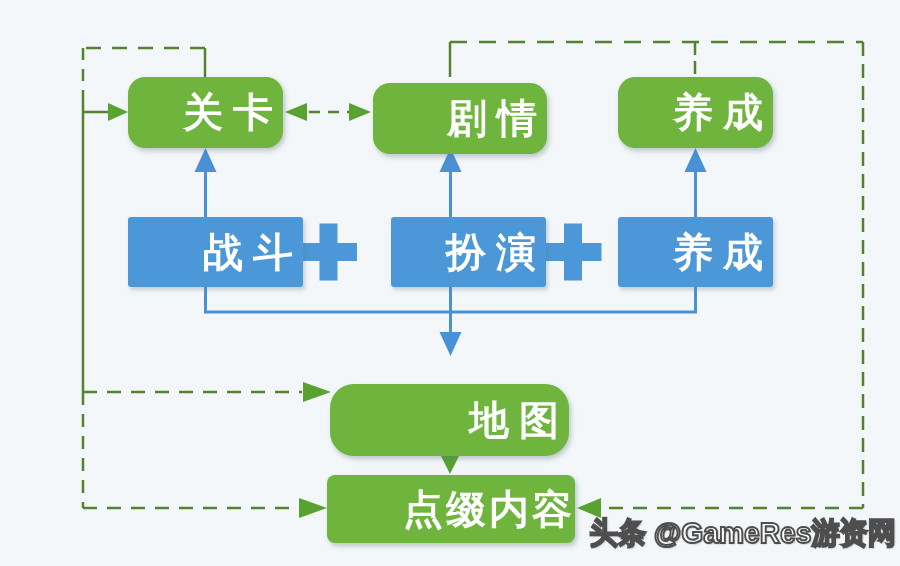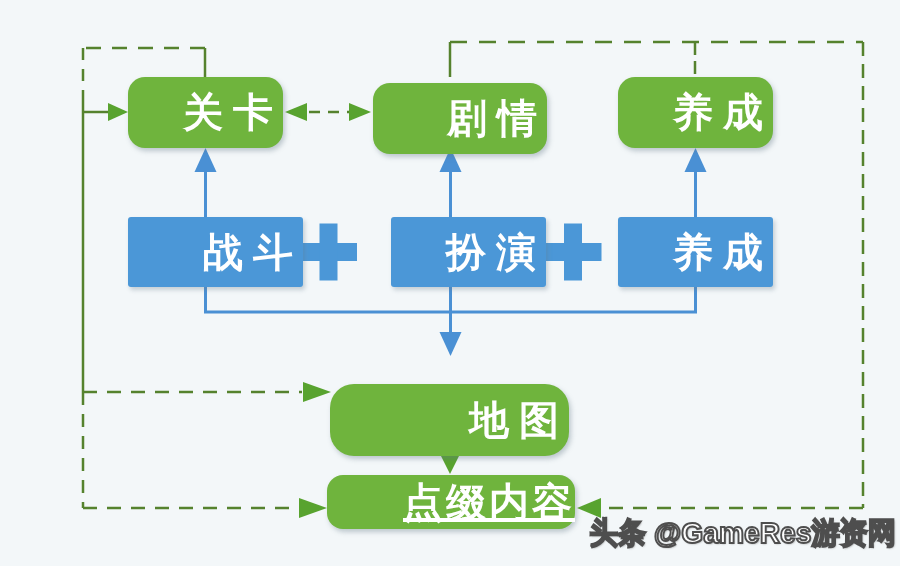--- a/index.html
+++ b/index.html
@@ -53,7 +53,7 @@
   .n-role  {left:359px;top:217px;width:155px;height:70px;margin-left:32px;}
   .n-grow2 {left:618px;top:217px;width:155px;height:70px;}
   .n-map   {left:330px;top:355px;width:239px;height:72px;border-radius:24px;margin-top:29px;}
-  .n-decor {left:327px;top:475px;width:248px;height:54px;border-radius:16px;text-decoration:underline;}
+  .n-decor {left:327px;top:475px;width:248px;height:68px;border-radius:8px;}
 
   .watermark{
     position:absolute;z-index:3;right:4px;bottom:12px;

